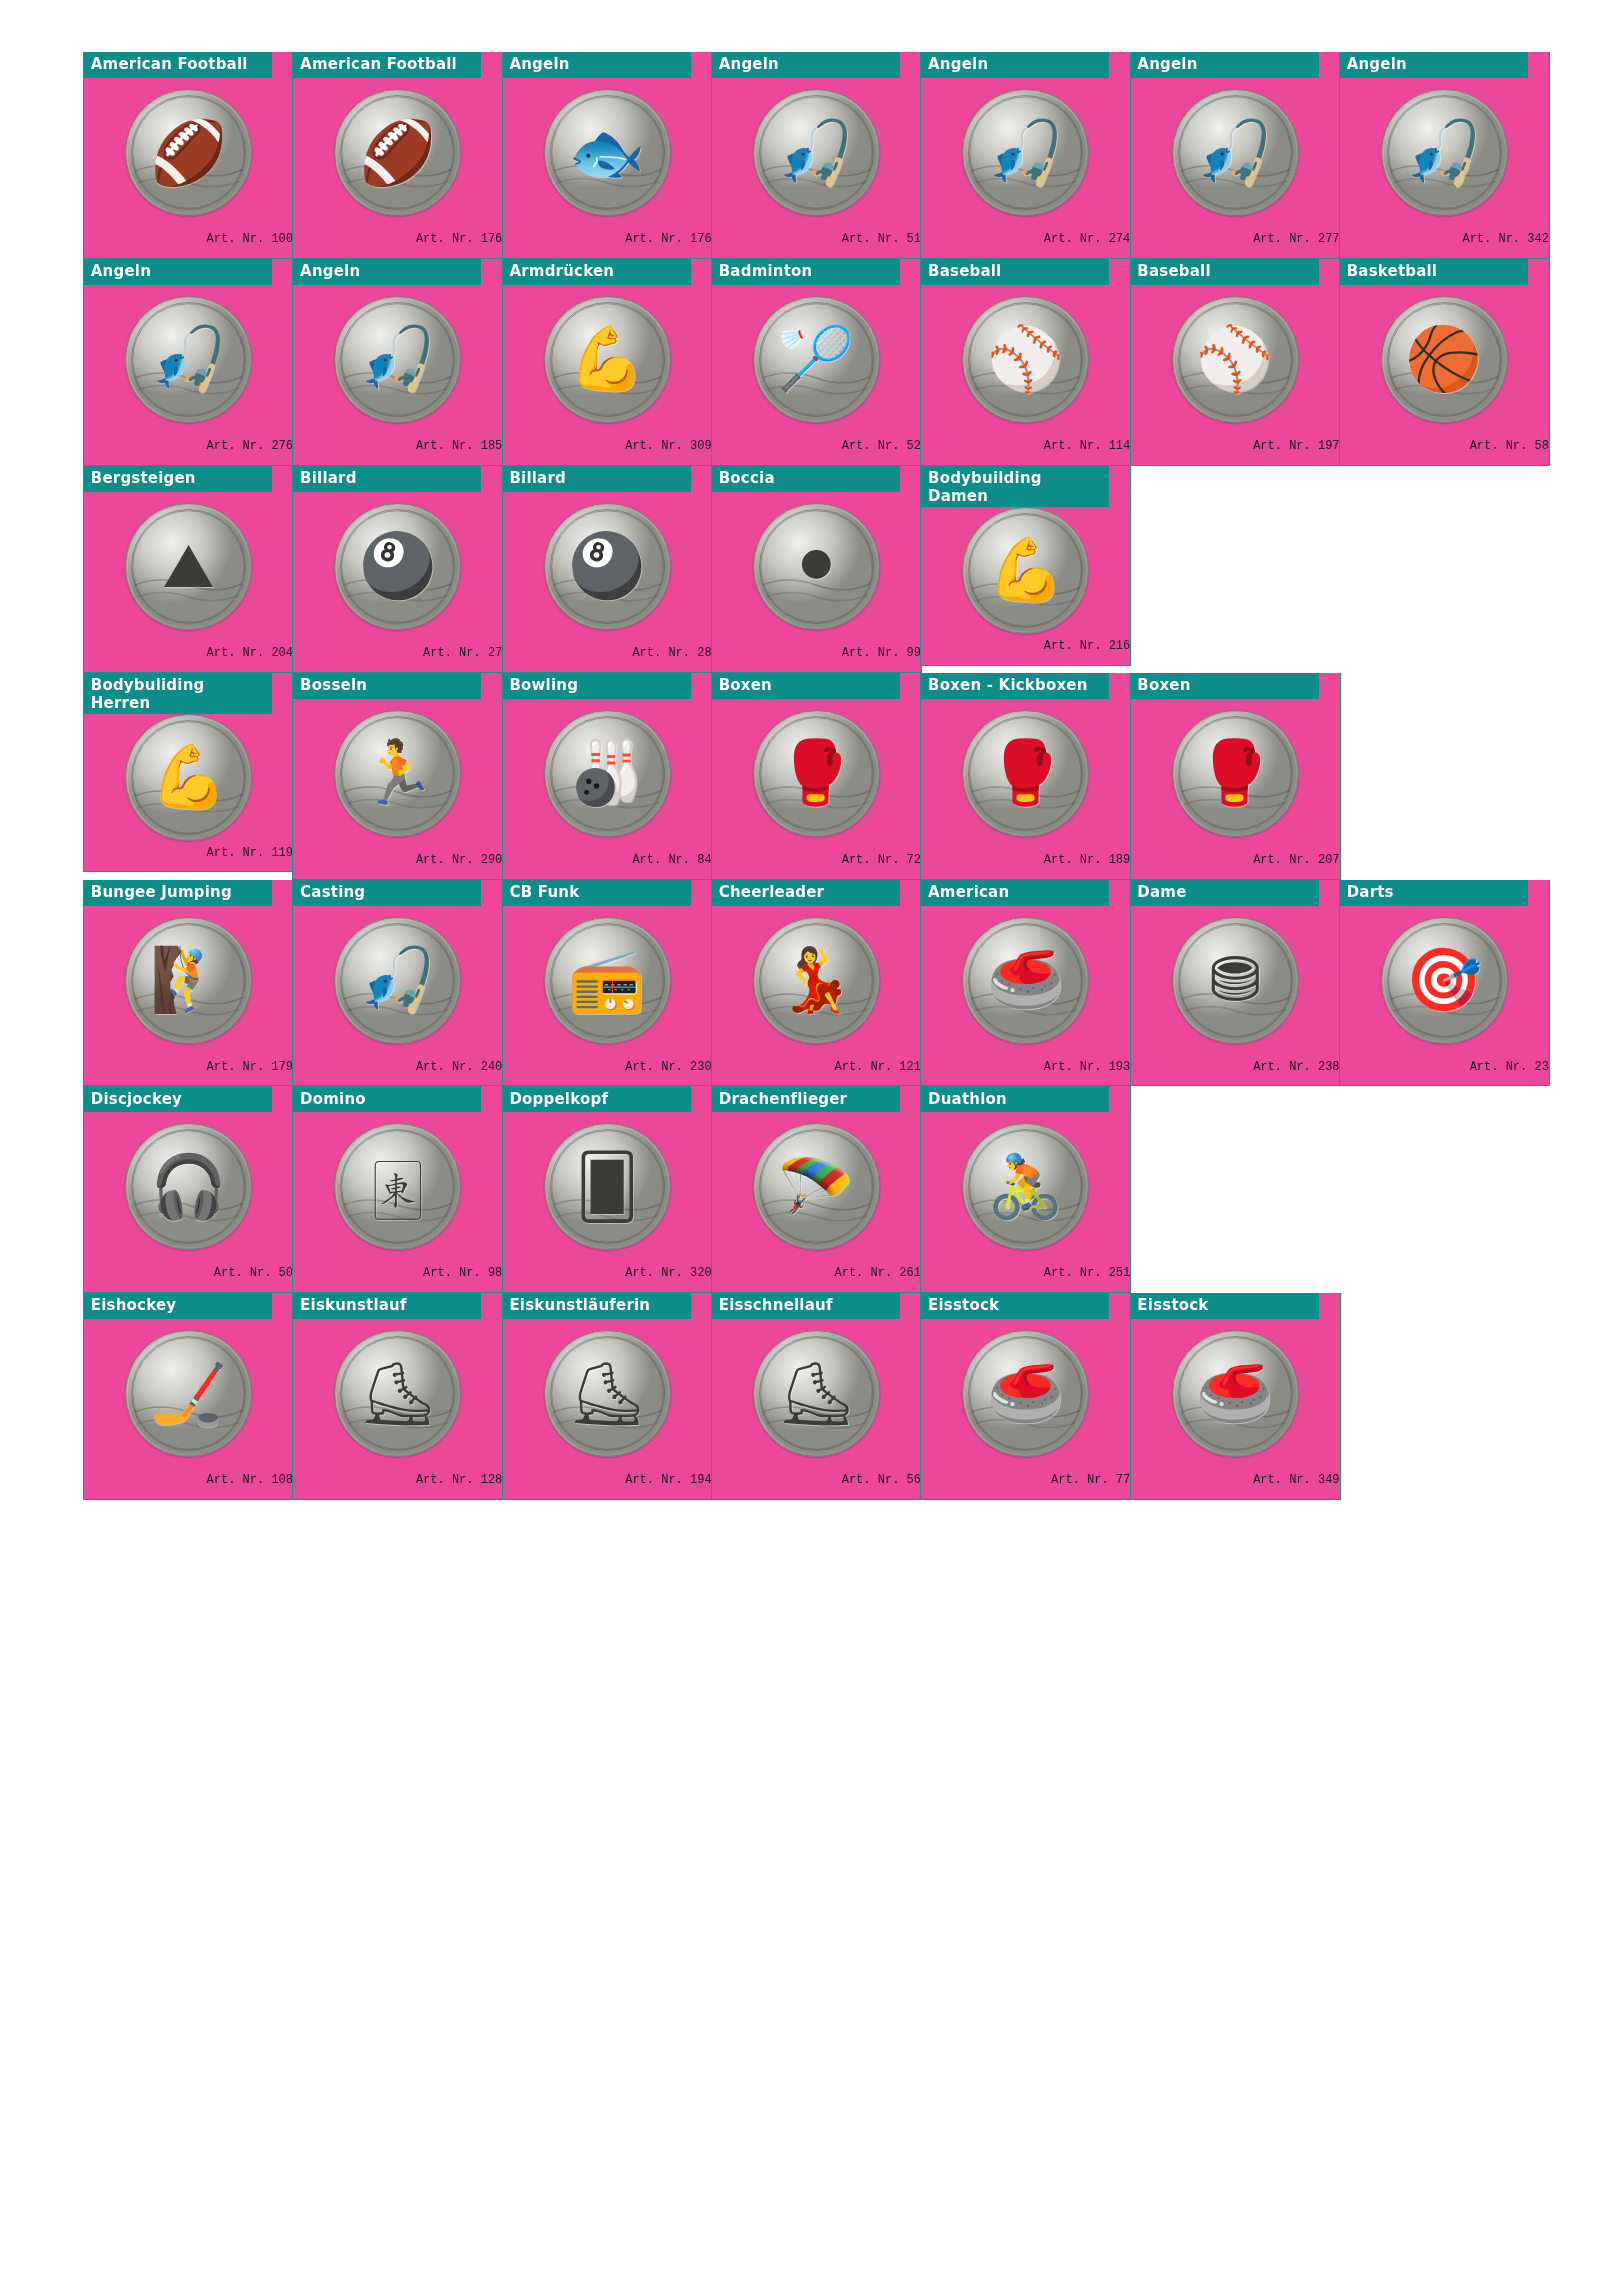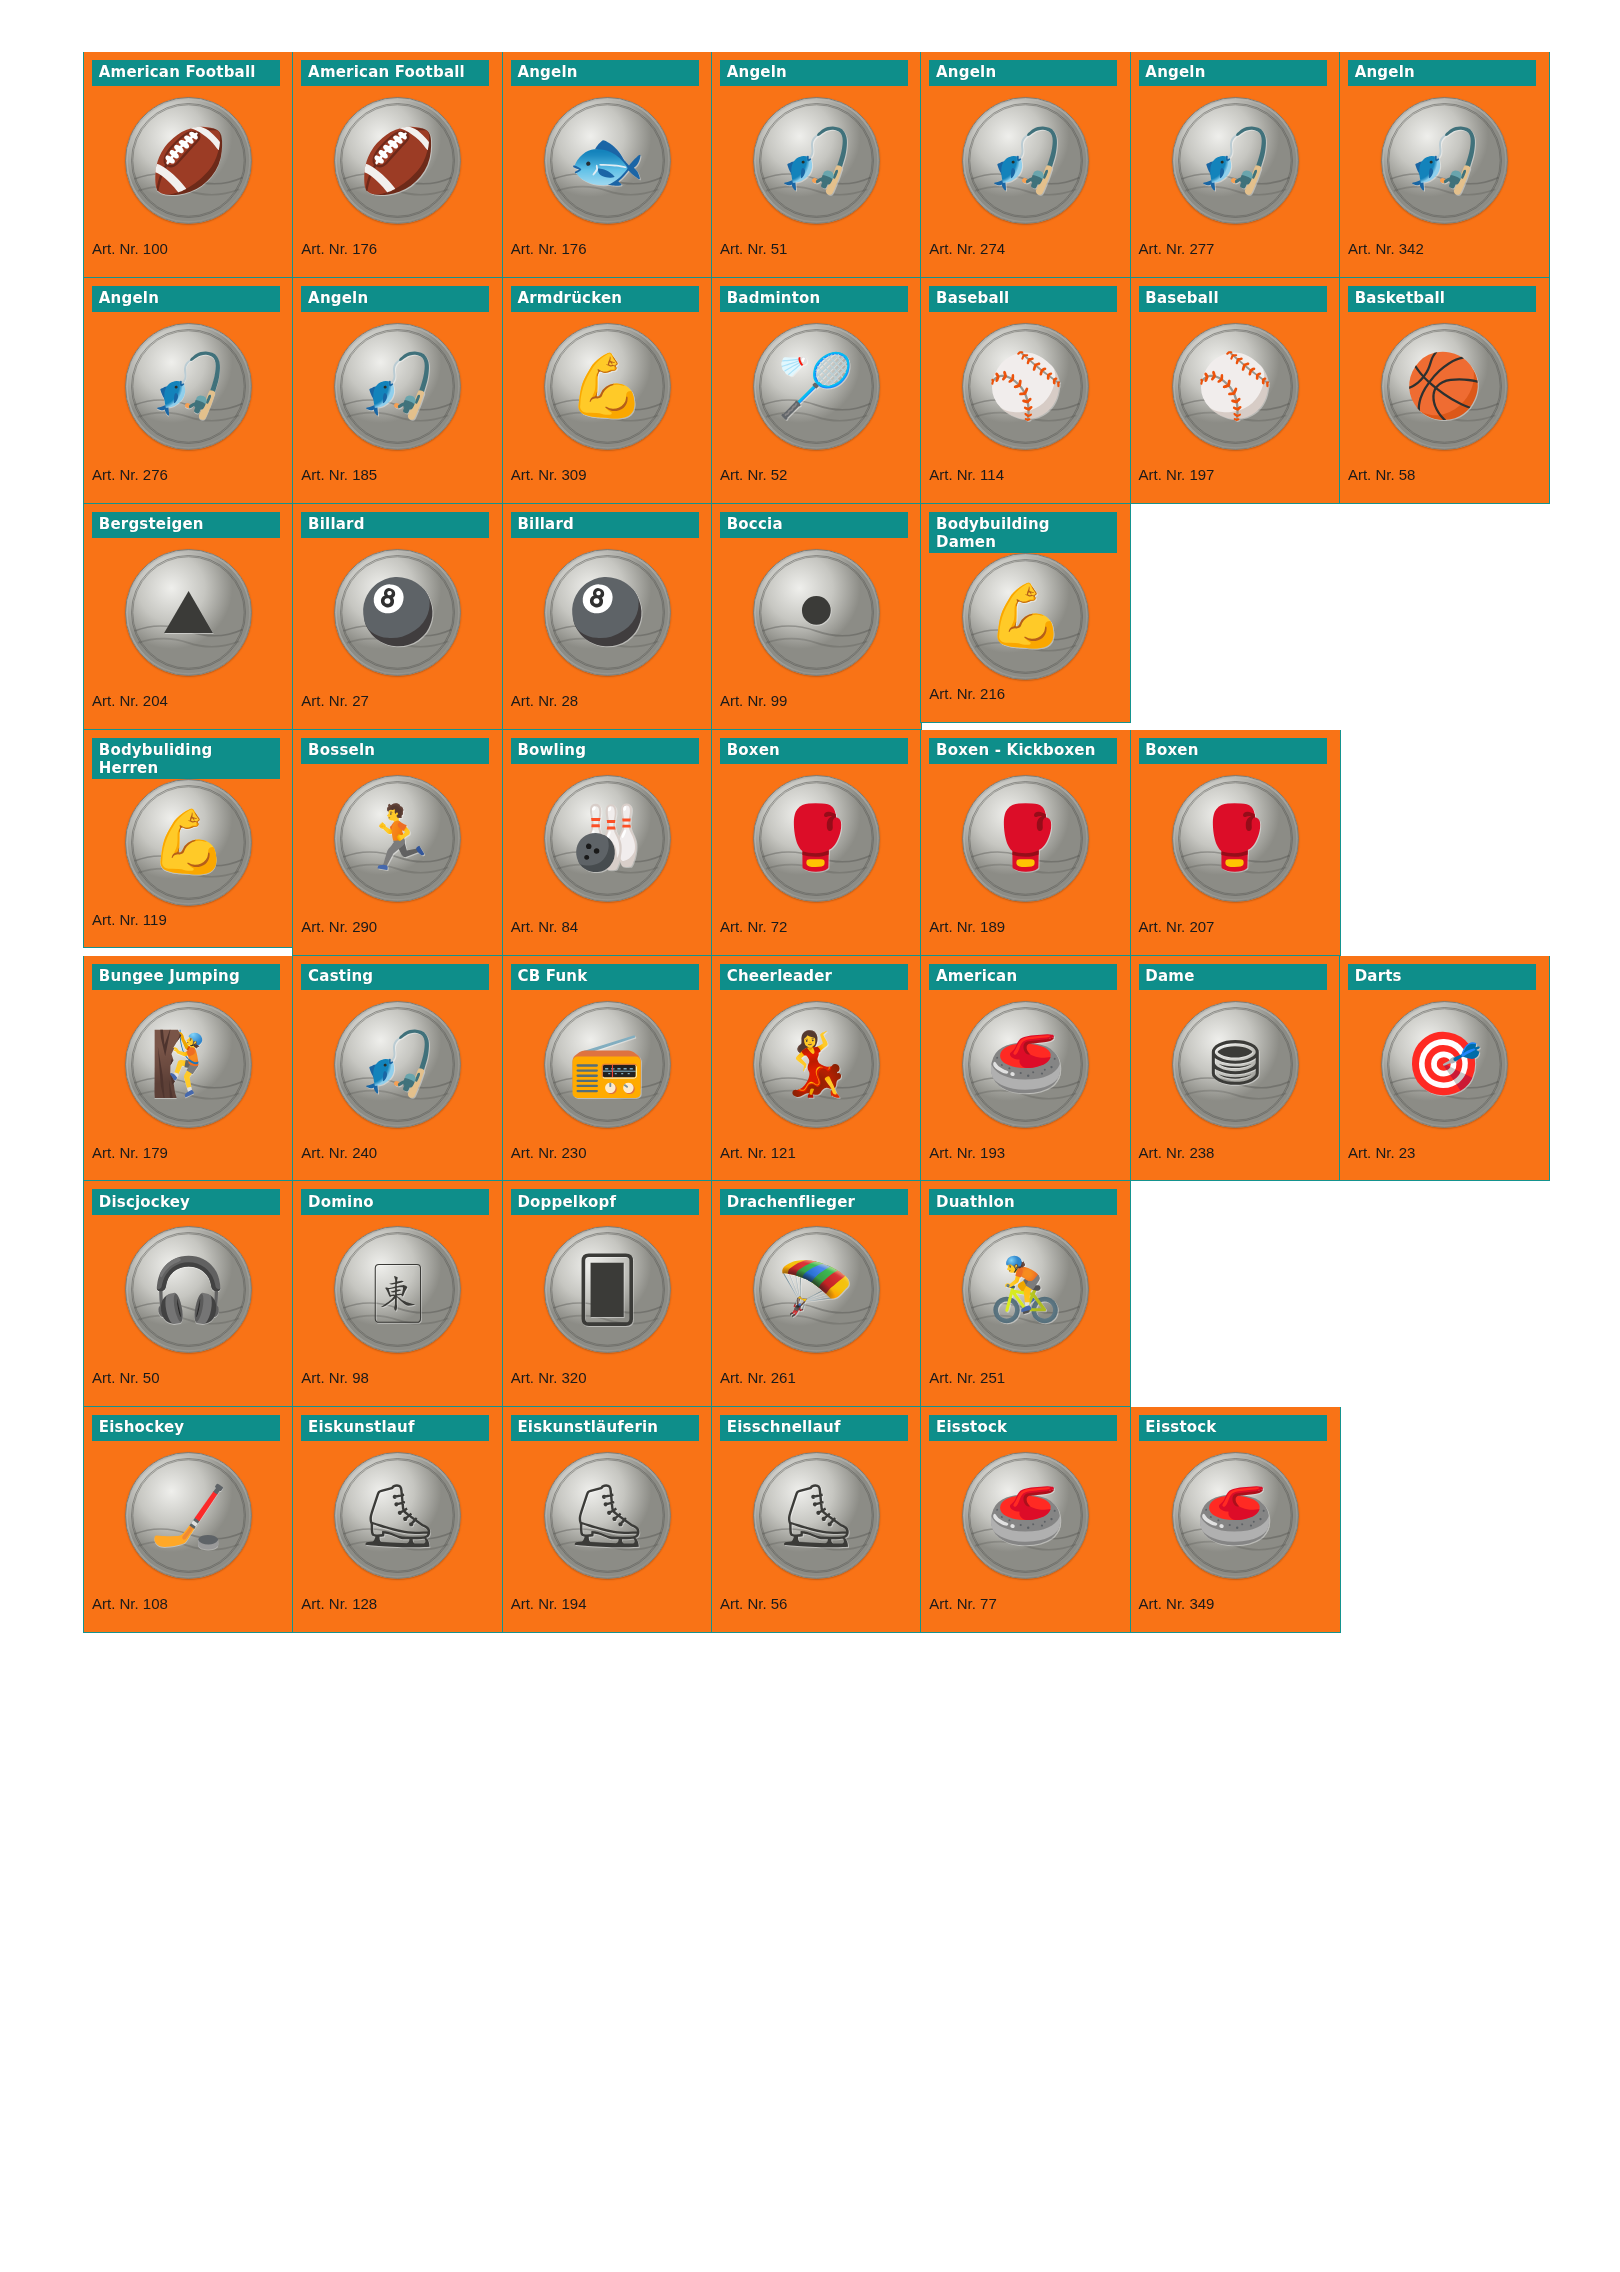--- a/index.html
+++ b/index.html
@@ -41,10 +41,10 @@
     border-bottom: 1.7px solid #14938f;
     border-top: none;
     position: relative;
-    padding: 8px;
+    padding: 0;
     margin: 0;
     margin-right: -1.7px;
-    background: #f97316;
+    background: #ec4899;
   }
   .cell.empty {
     border: none;

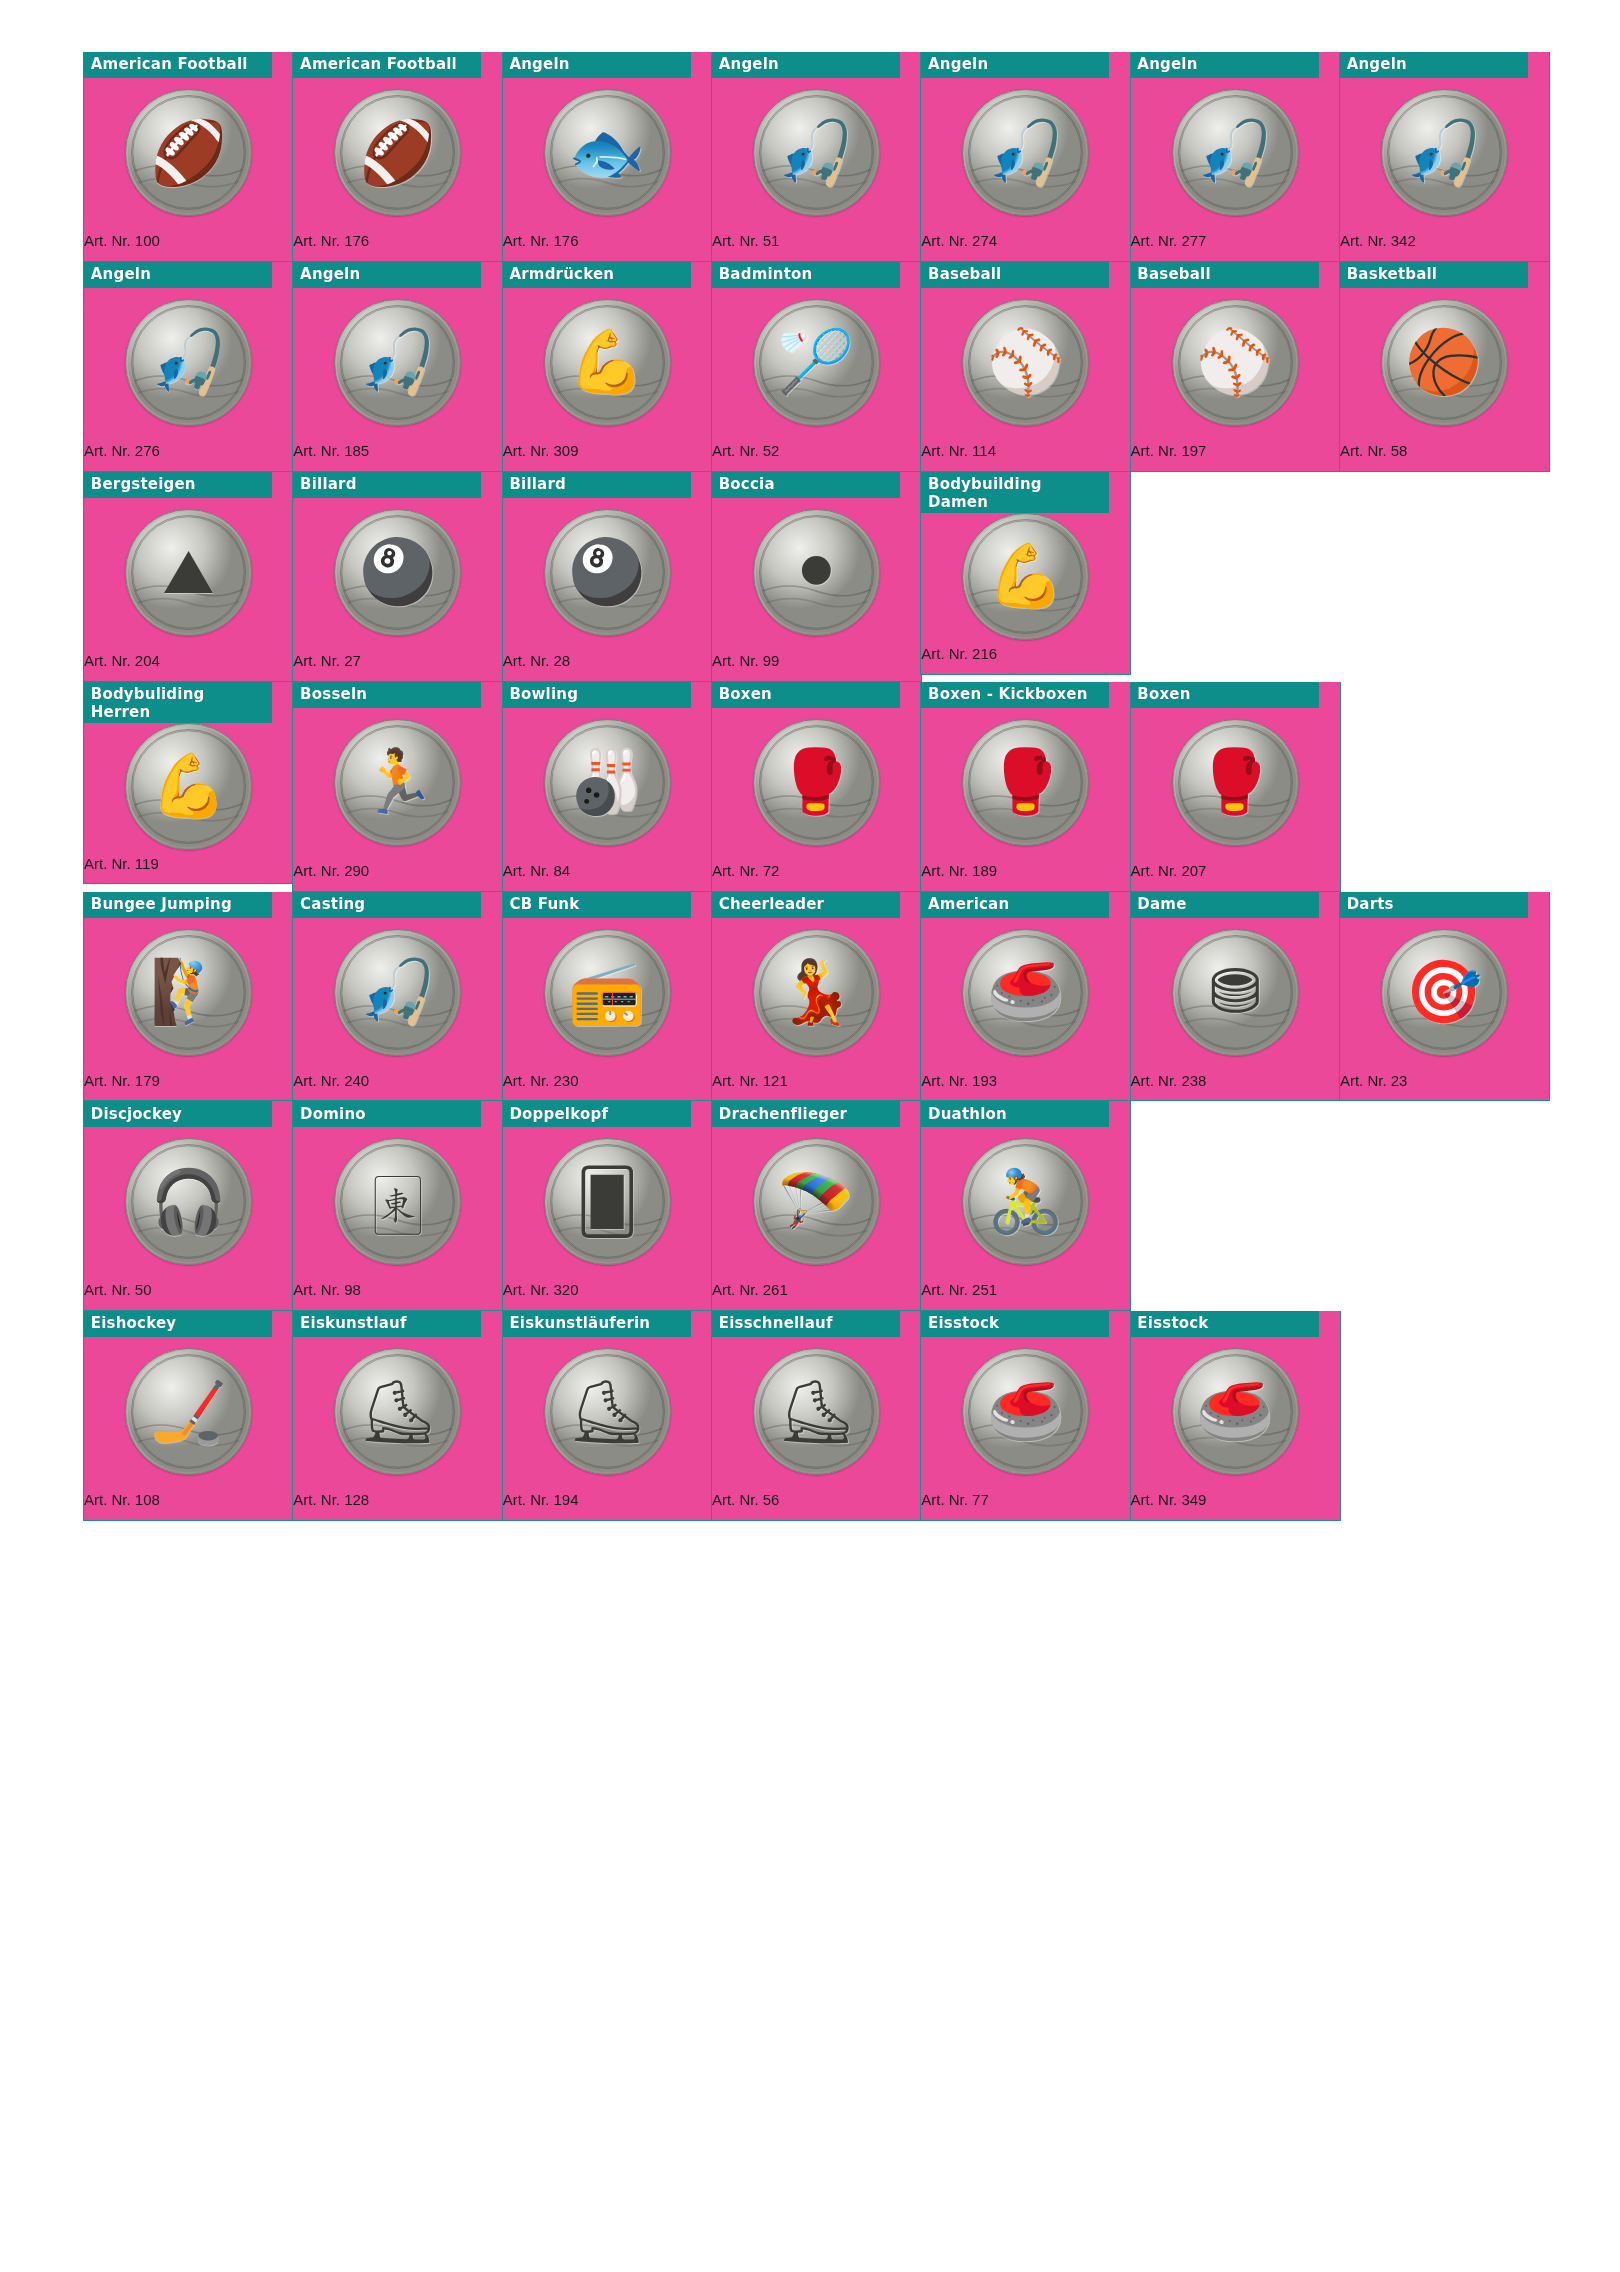--- a/index.html
+++ b/index.html
@@ -113,11 +113,11 @@
     line-height: 1;
   }
   .art-no {
-    text-align: left;
-    font-size: 15px;
+    text-align: right;
+    font-size: 12px;
     color: #1a1a1a;
     padding: 5px 0 11.8px 0;
-    font-family: Liberation Sans, sans-serif;
+    font-family: Liberation Mono, monospace;
   }
 </style>
 </head>

